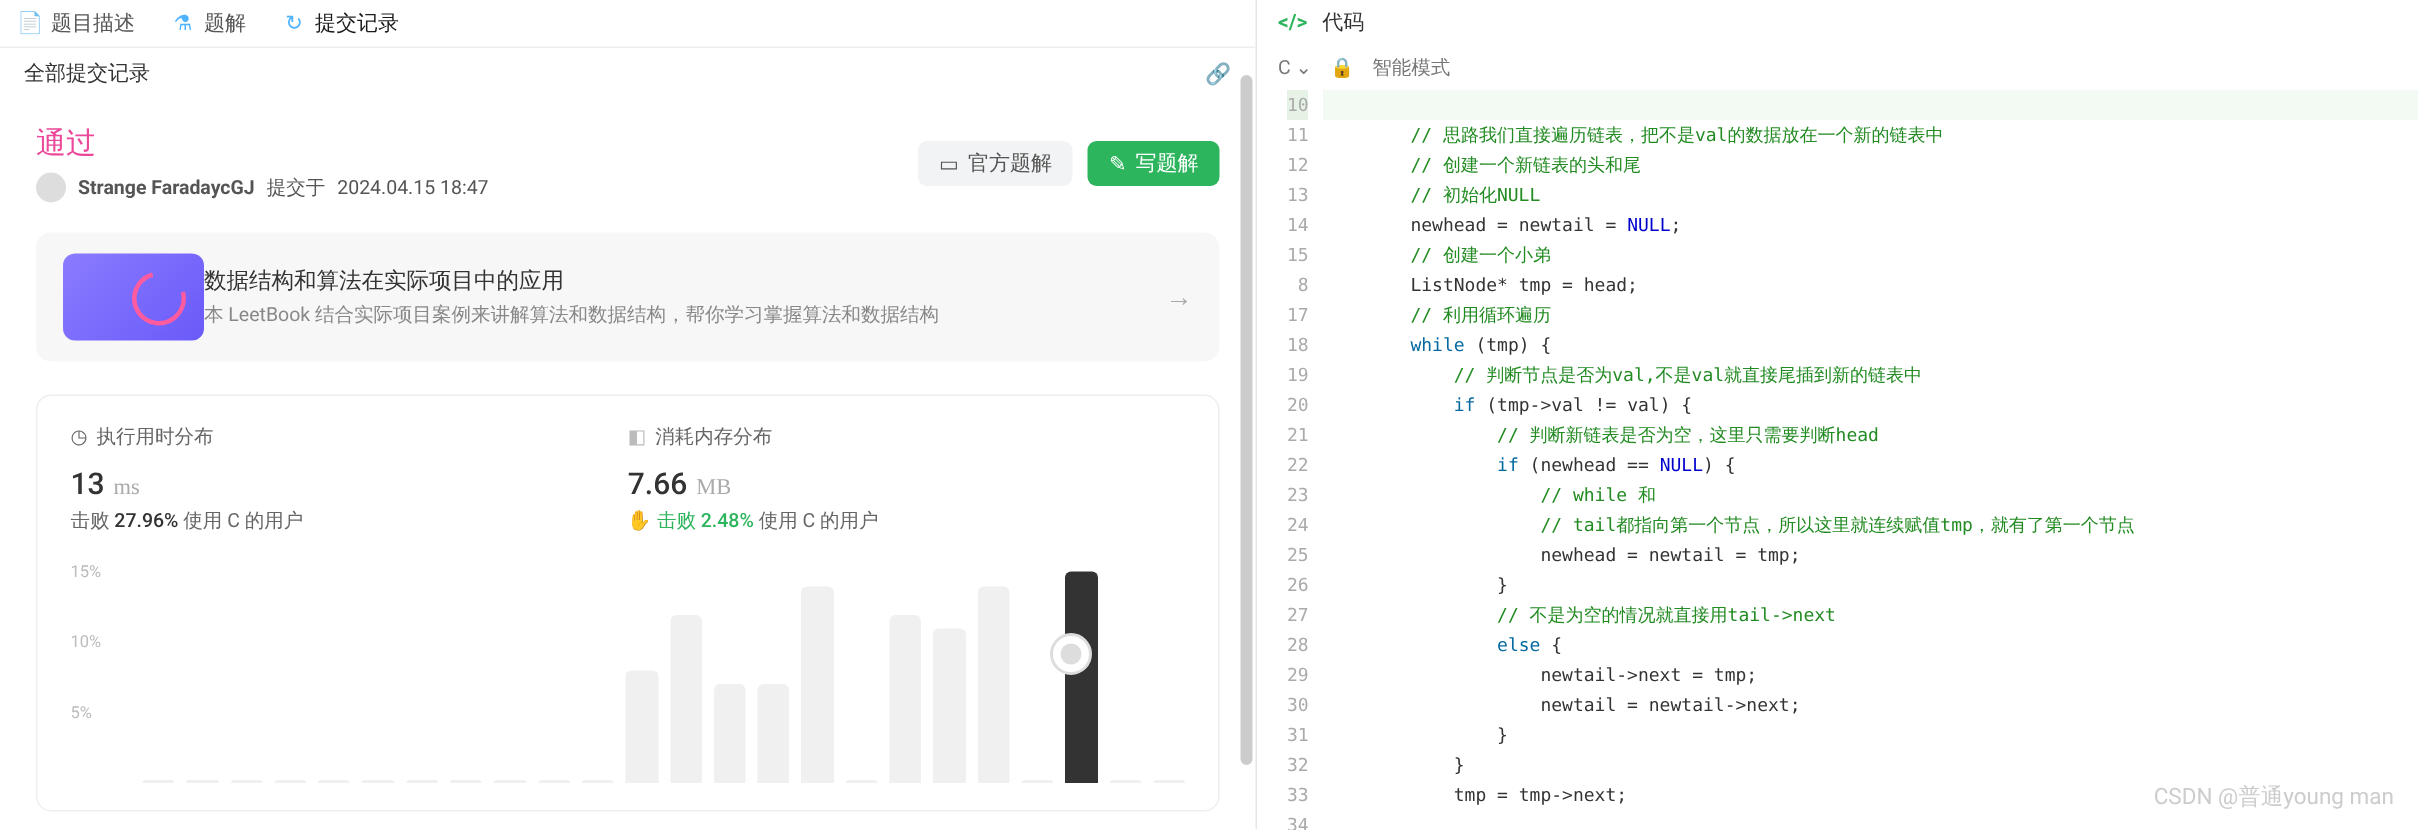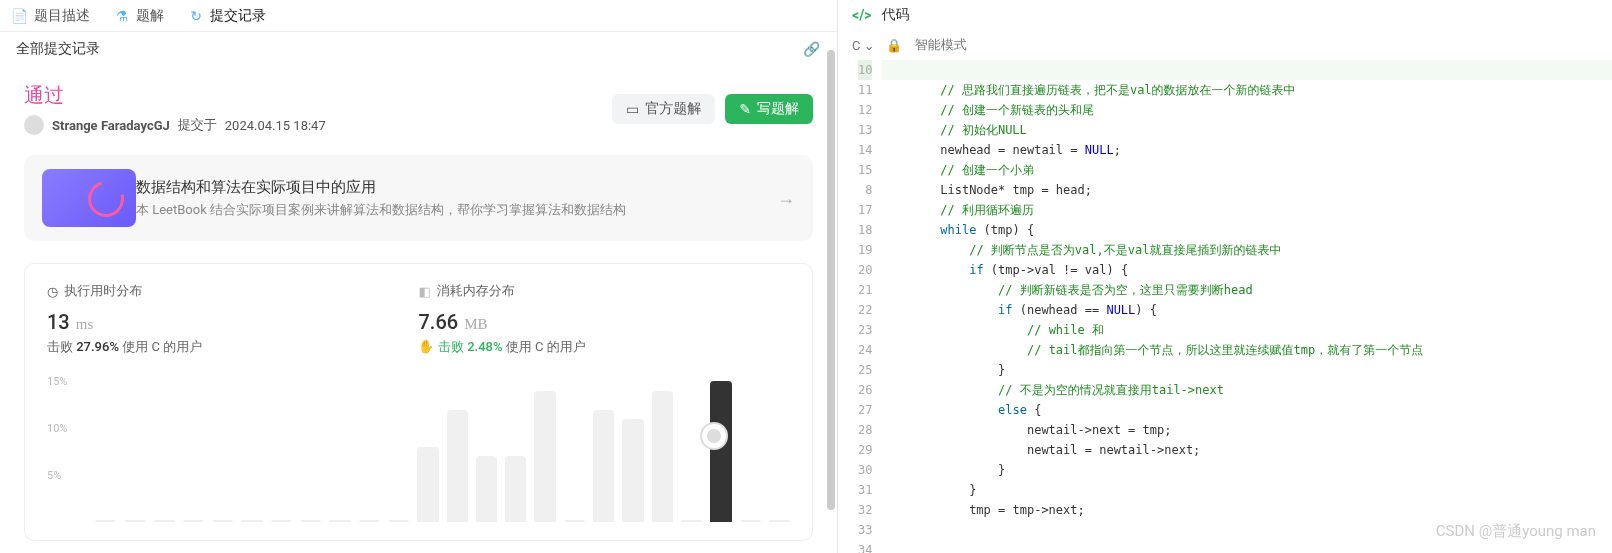--- a/index.html
+++ b/index.html
@@ -251,6 +251,7 @@
         <div class="line">                <span class="c-kw">if</span> (newhead == <span class="c-null">NULL</span>) {</div>
         <div class="line">                    <span class="c-comment">// while 和</span></div>
         <div class="line">                    <span class="c-comment">// tail都指向第一个节点，所以这里就连续赋值tmp，就有了第一个节点</span></div>
+        <div class="line">                    newhead = newtail = tmp;</div>
         <div class="line">                }</div>
         <div class="line">                <span class="c-comment">// 不是为空的情况就直接用tail-&gt;next</span></div>
         <div class="line">                <span class="c-kw">else</span> {</div>

